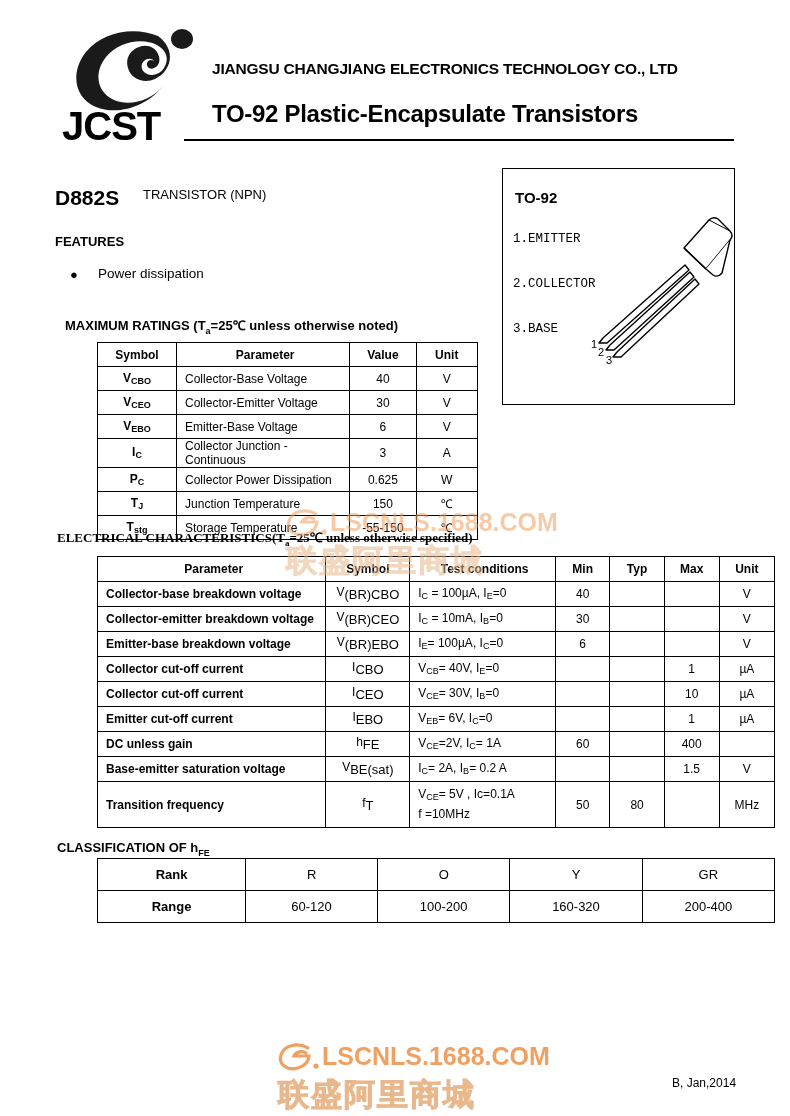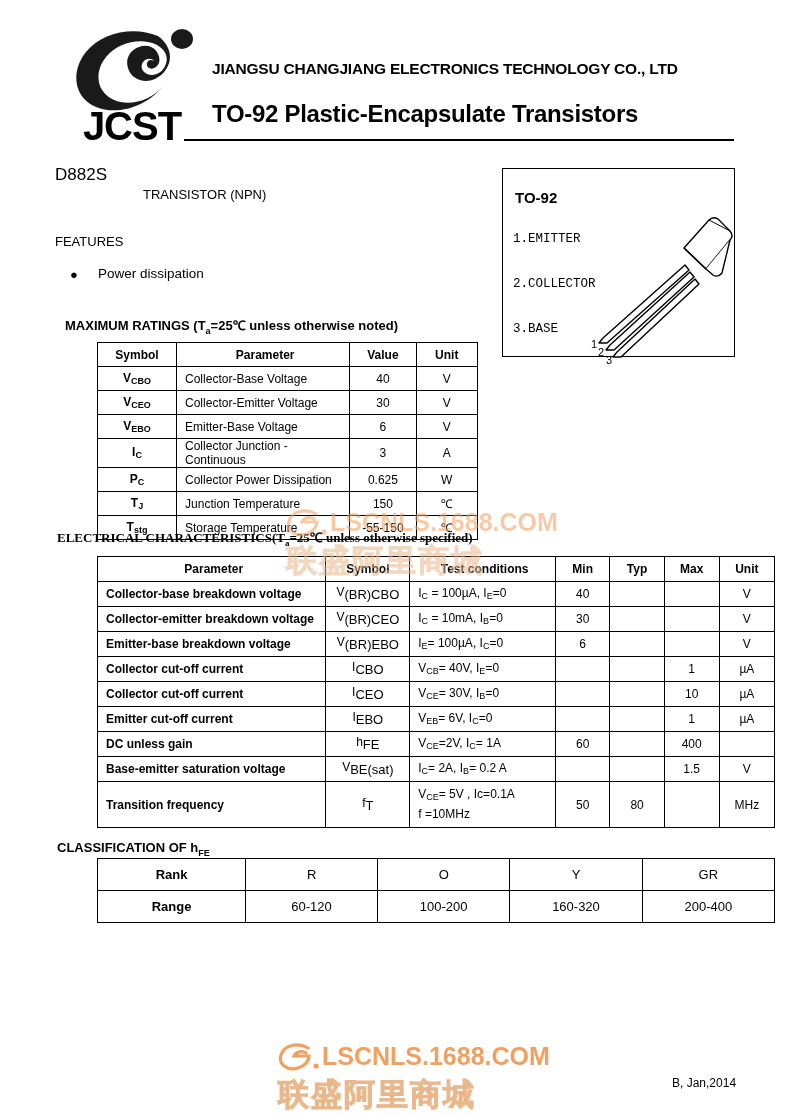--- a/index.html
+++ b/index.html
@@ -42,7 +42,7 @@
     position: absolute;
     left: 0; top: 82px;
     width: 140px;
-    text-align: center;
+    text-align: left;
     font-size: 40px;
     font-weight: bold;
     letter-spacing: -1px;

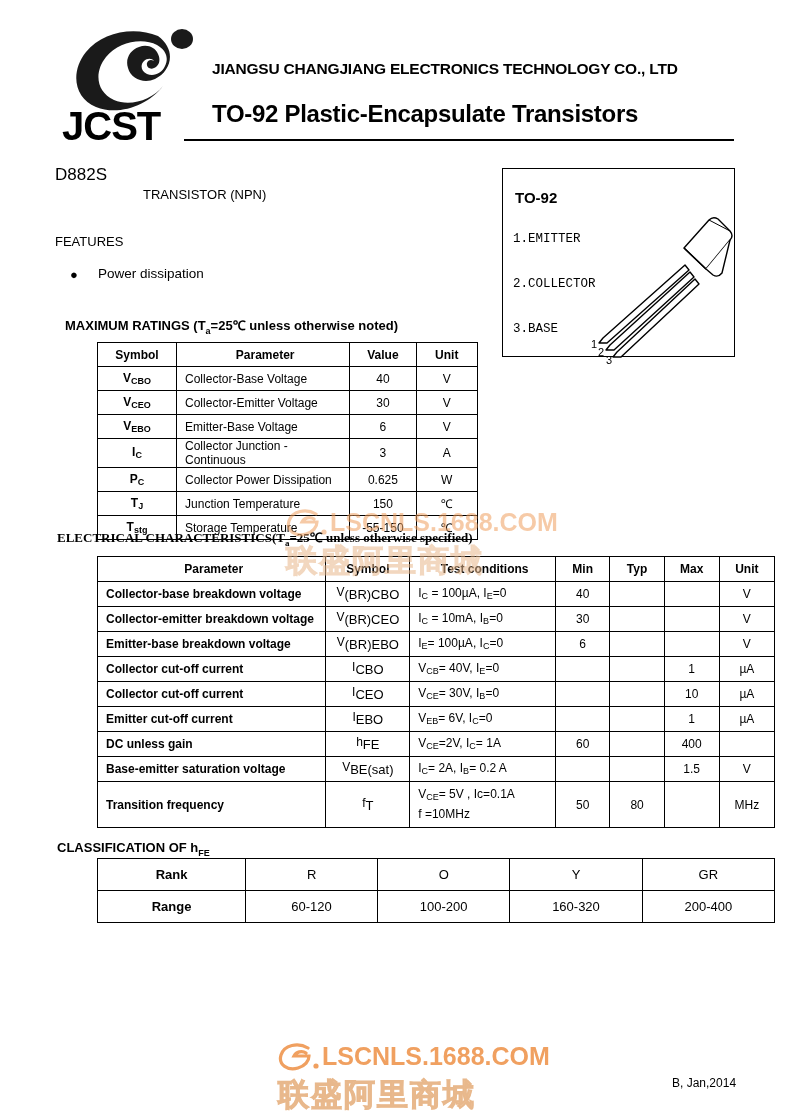--- a/index.html
+++ b/index.html
@@ -75,9 +75,9 @@
   
   .part-number {
     position: absolute;
-    left: 55px; top: 165px;
-    font-size: 17px;
-    font-weight: normal;
+    left: 55px; top: 186px;
+    font-size: 21px;
+    font-weight: bold;
   }
   .part-type {
     position: absolute;

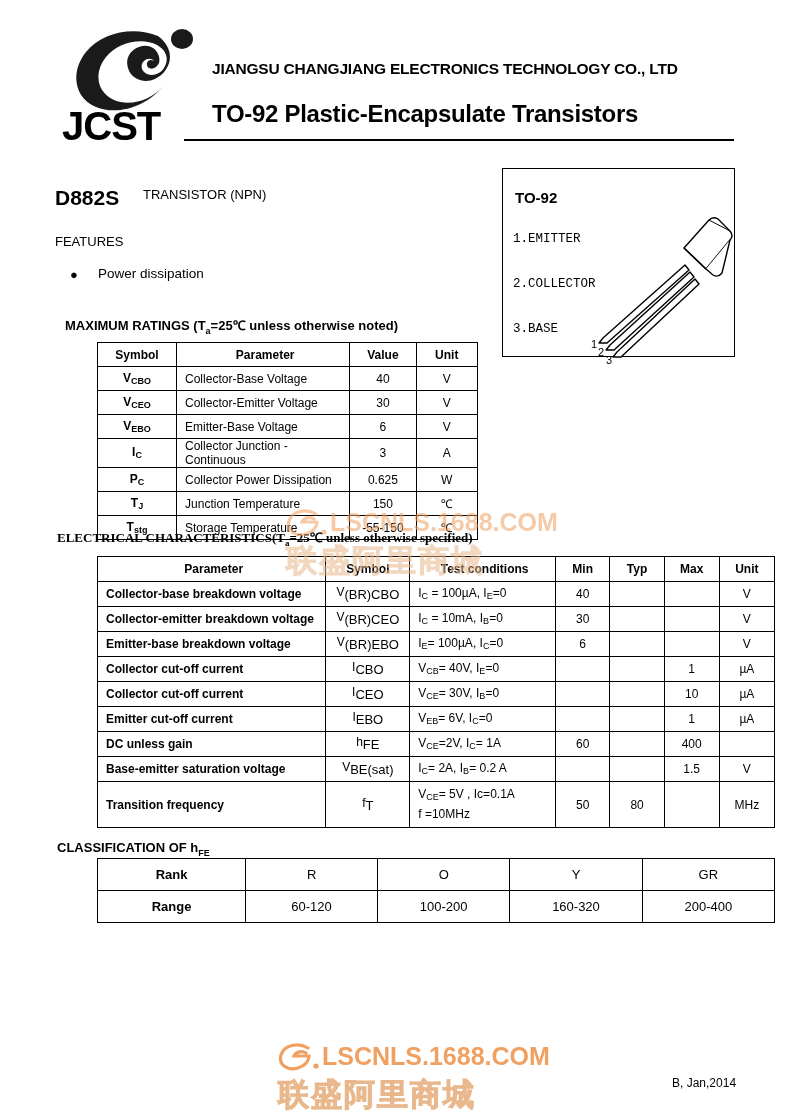--- a/index.html
+++ b/index.html
@@ -106,7 +106,7 @@
   .pkg-box {
     position: absolute;
     left: 502px; top: 168px;
-    width: 233px; height: 189px;
+    width: 233px; height: 237px;
     border: 1.5px solid #000;
     background: #fff;
     box-sizing: border-box;

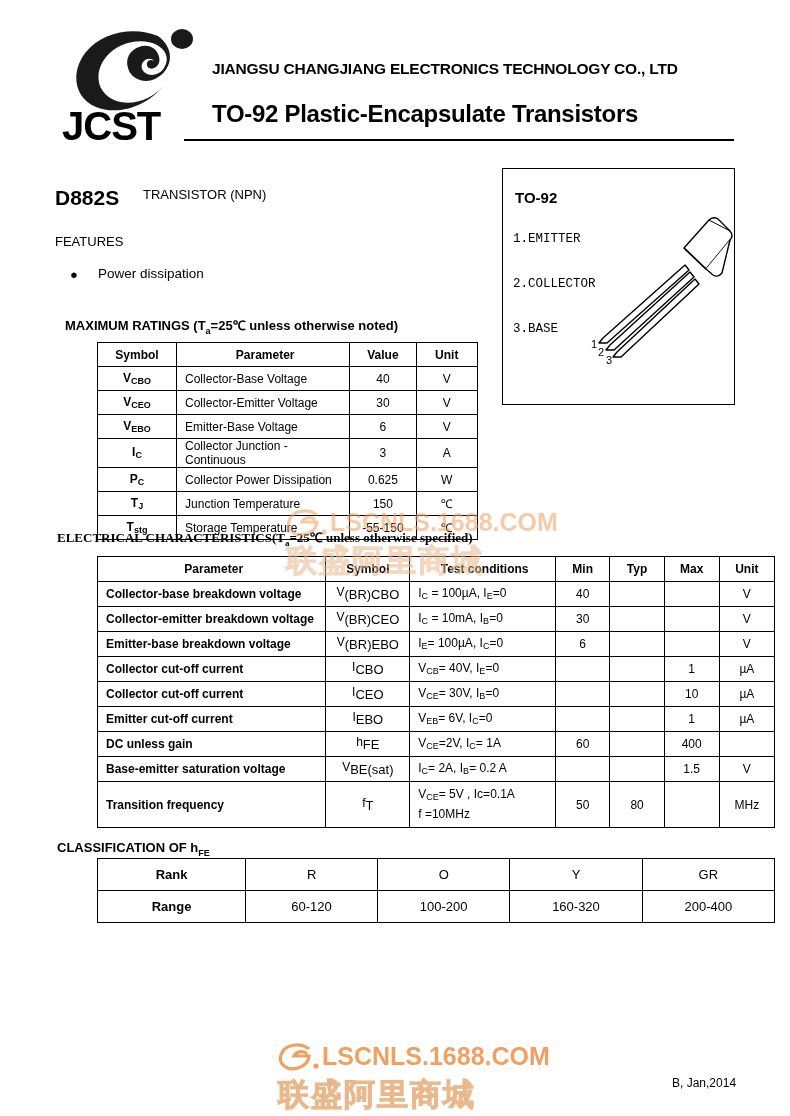--- a/index.html
+++ b/index.html
@@ -88,7 +88,7 @@
     position: absolute;
     left: 55px; top: 234px;
     font-size: 13px;
-    font-weight: normal;
+    font-weight: bold;
   }
   .feature-bullet {
     position: absolute;

